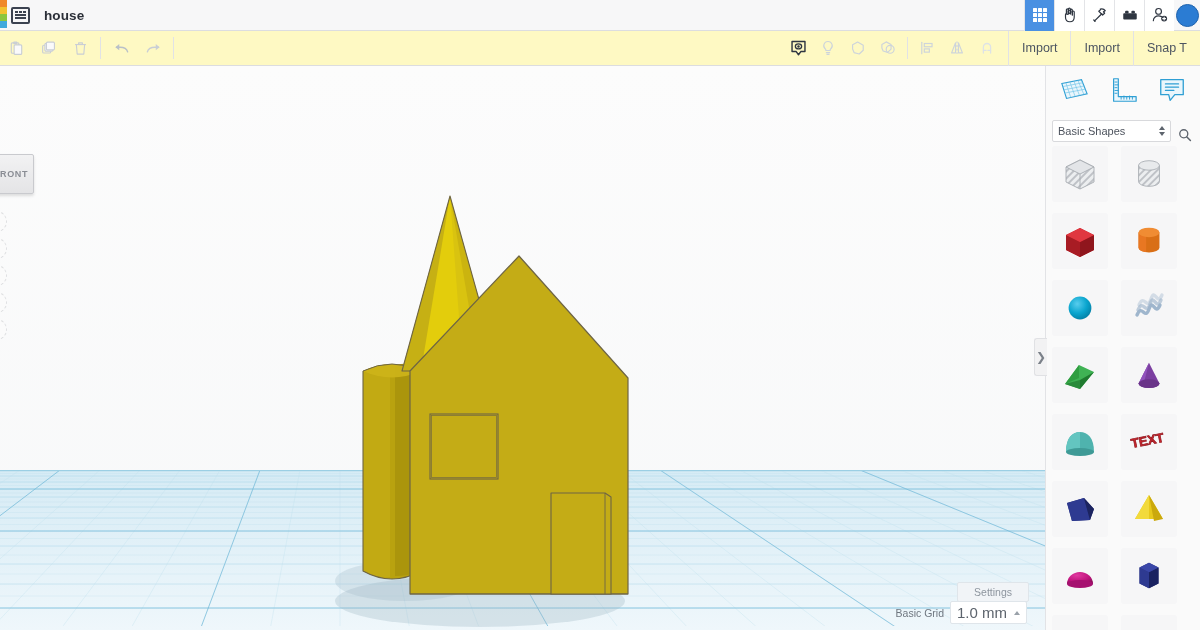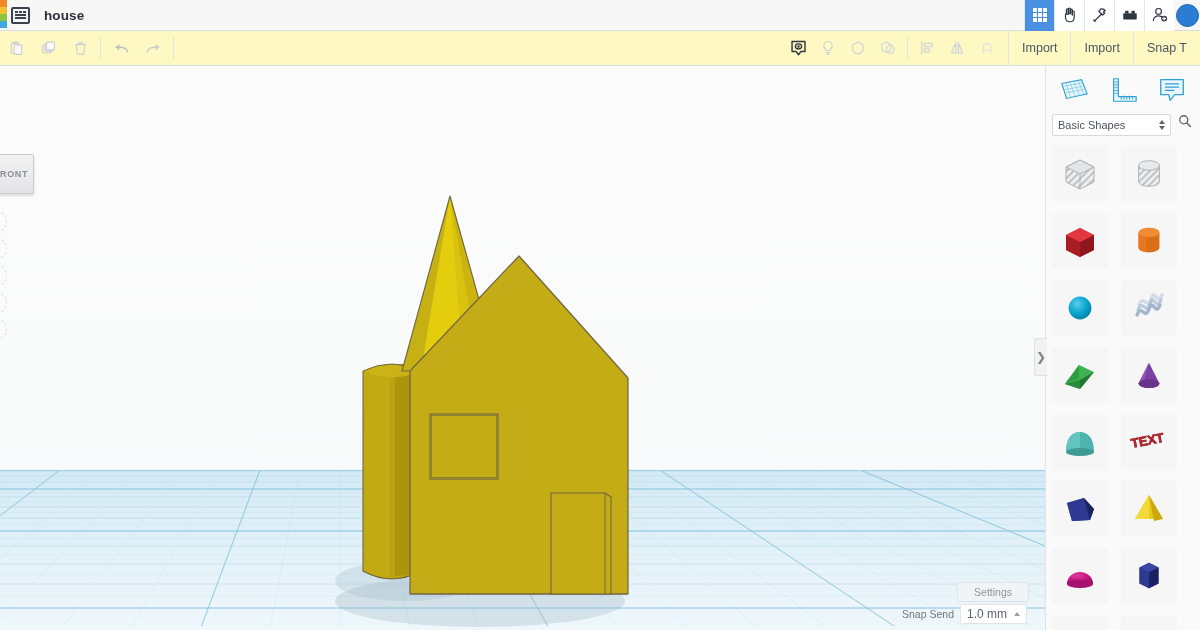--- a/index.html
+++ b/index.html
@@ -121,7 +121,7 @@
   }
   .ptab { width: 50px; height: 48px; display: flex; align-items: center; justify-content: center; cursor: pointer; }
   .panel-select-row {
-    height: 28px; display: flex; align-items: flex-start; gap: 5px; padding: 0 6px;
+    height: 28px; display: flex; align-items: flex-end; gap: 5px; padding: 0 6px;
   }
   .panel-select {
     flex: 1; height: 22px; background: #fff; border: 1px solid #d8d9dc; border-radius: 2px;

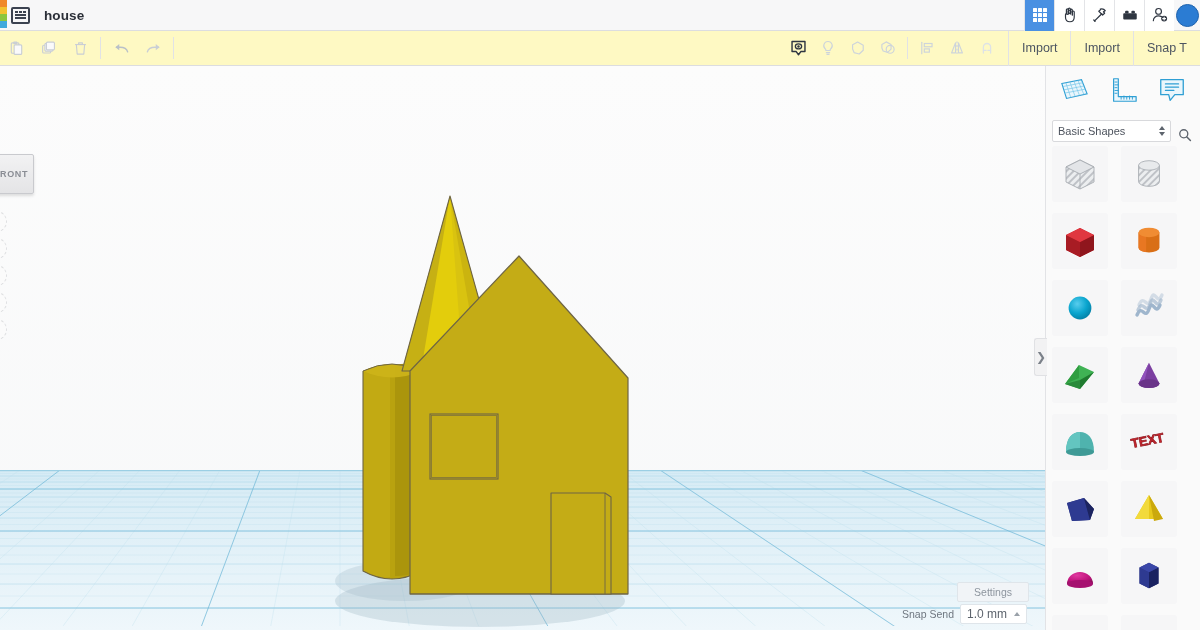--- a/index.html
+++ b/index.html
@@ -502,7 +502,7 @@
 
     <div class="settings-btn">Settings</div>
     <div class="snapgrid">
-      <div class="lbl">Snap Send</div>
+      <div class="lbl">Basic Grid</div>
       <div class="snap-select">
         <span>1.0 mm</span>
         <i class="caret-up"></i>

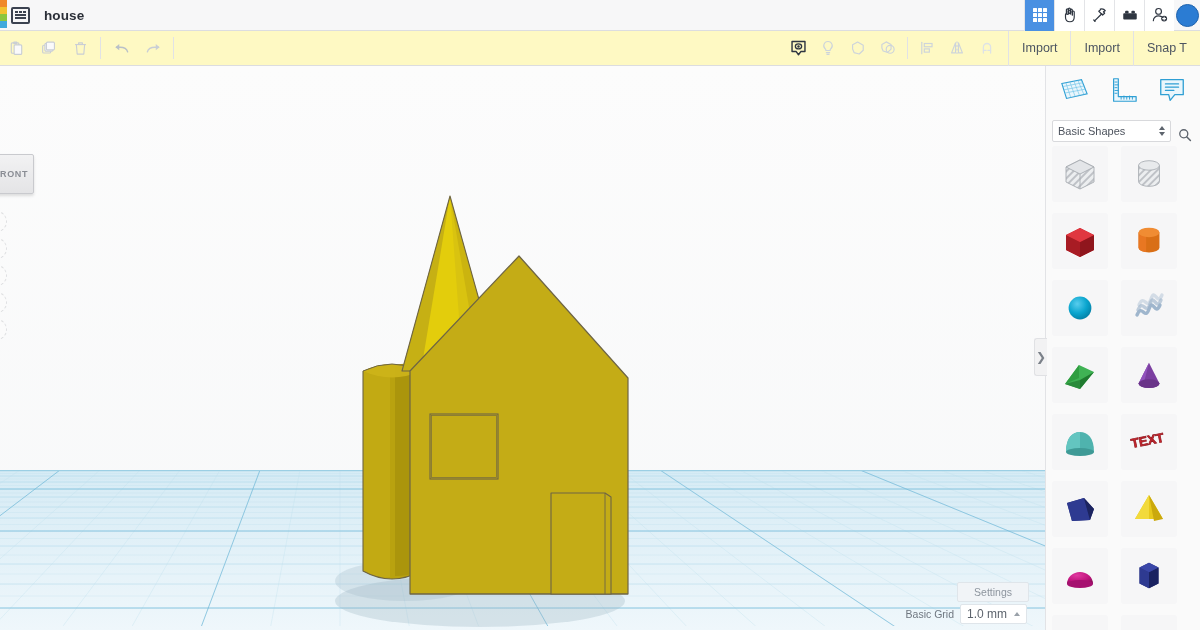--- a/index.html
+++ b/index.html
@@ -105,7 +105,7 @@
   .snapgrid .lbl { font-size: 10.5px; color: #6f7780; }
   .snap-select {
     background: #ffffff; border: 1px solid #dfe5ea; border-radius: 2px;
-    font-size: 12px; color: #5d646d; padding: 2px 6px; cursor: pointer;
+    font-size: 15px; color: #5d646d; padding: 2px 6px; cursor: pointer;
     display: flex; align-items: center; gap: 7px;
   }
   .caret-up { width: 0; height: 0; border-left: 3.5px solid transparent; border-right: 3.5px solid transparent; border-bottom: 4px solid #9aa1a9; }

